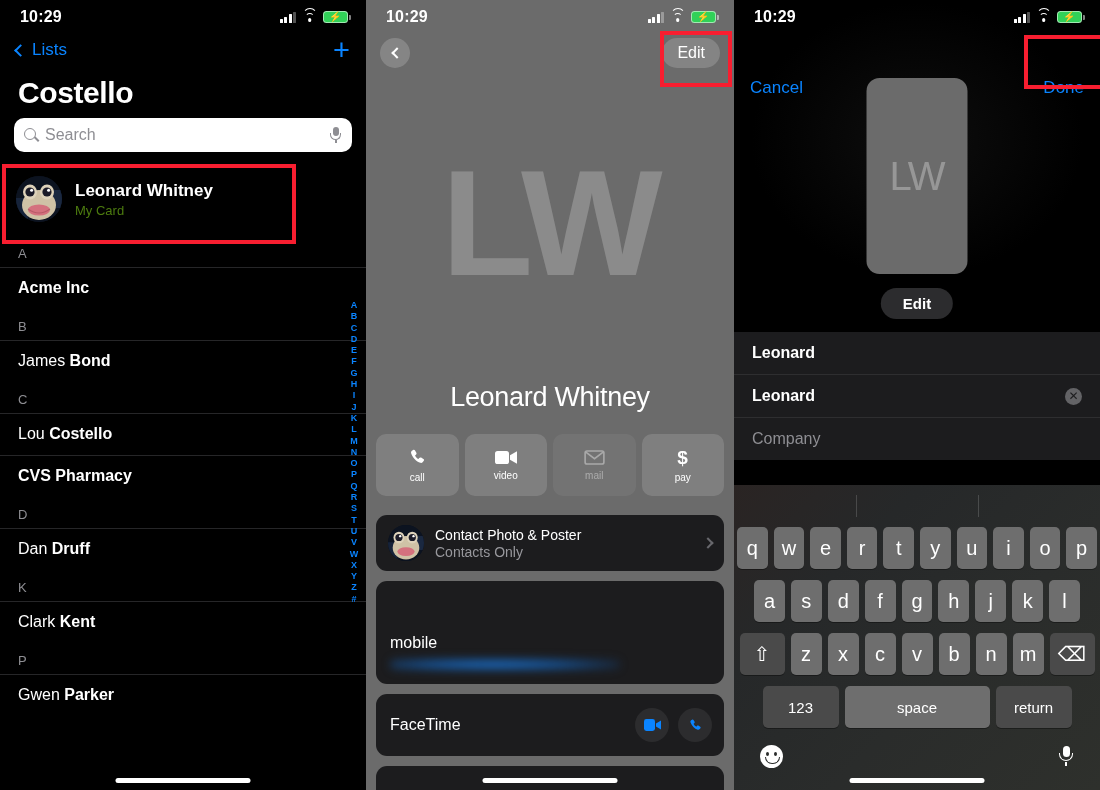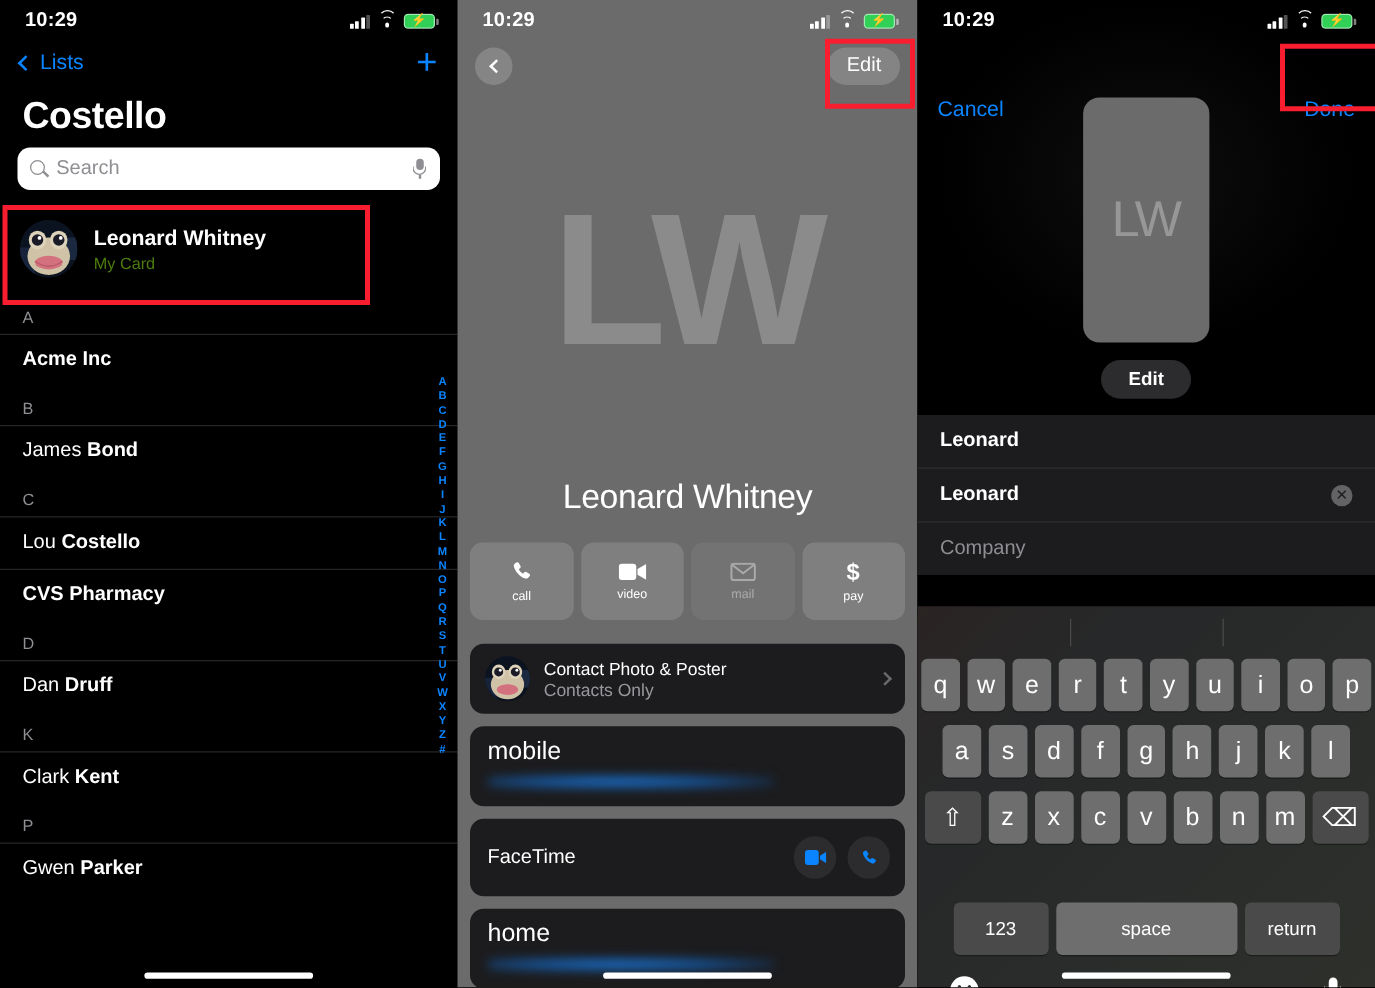--- a/index.html
+++ b/index.html
@@ -157,7 +157,7 @@
   .cpp .gochev { margin-left:auto; width:8px; height:8px; border-right:2px solid #68686d;
     border-top:2px solid #68686d; transform:rotate(45deg); }
   .field { padding:9px 14px 13px; position:relative; }
-  .field .flab { color:#fff; font-size:20px; }
+  .field .flab { color:#fff; font-size:16px;margin-top:44px; }
   .redact {
     margin-top:6px; height:13px; width:72%;
     background:radial-gradient(ellipse at 45% 50%, #1f6fc4 0%, #17508f 40%, rgba(20,50,90,.25) 78%, rgba(0,0,0,0) 100%);

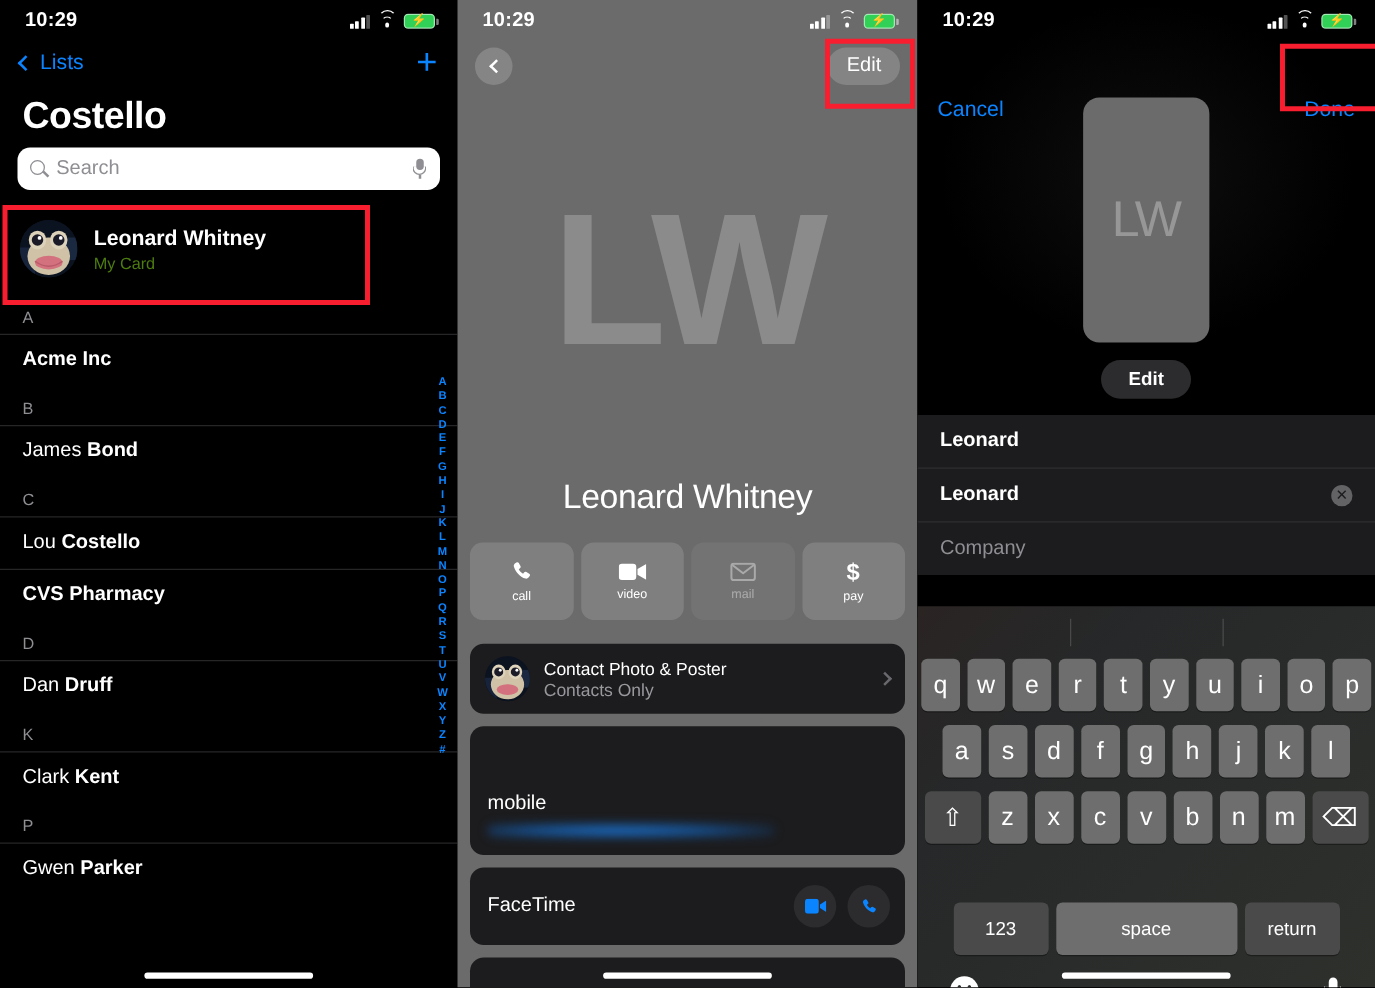--- a/index.html
+++ b/index.html
@@ -212,7 +212,7 @@
   .krow2 .key { width:31px; }
   .krow3 .key { width:31px; }
   .key.wide { width:45px; background:#4a4a4a; }
-  .krow4 .key { height:42px; font-size:15px;margin-top:36px; }
+  .krow4 .key { height:42px; font-size:15px; }
   .k123 { width:76px; background:#4a4a4a; }
   .kspace { width:145px; background:#6e6e6e; }
   .kret { width:76px; background:#4a4a4a; }

